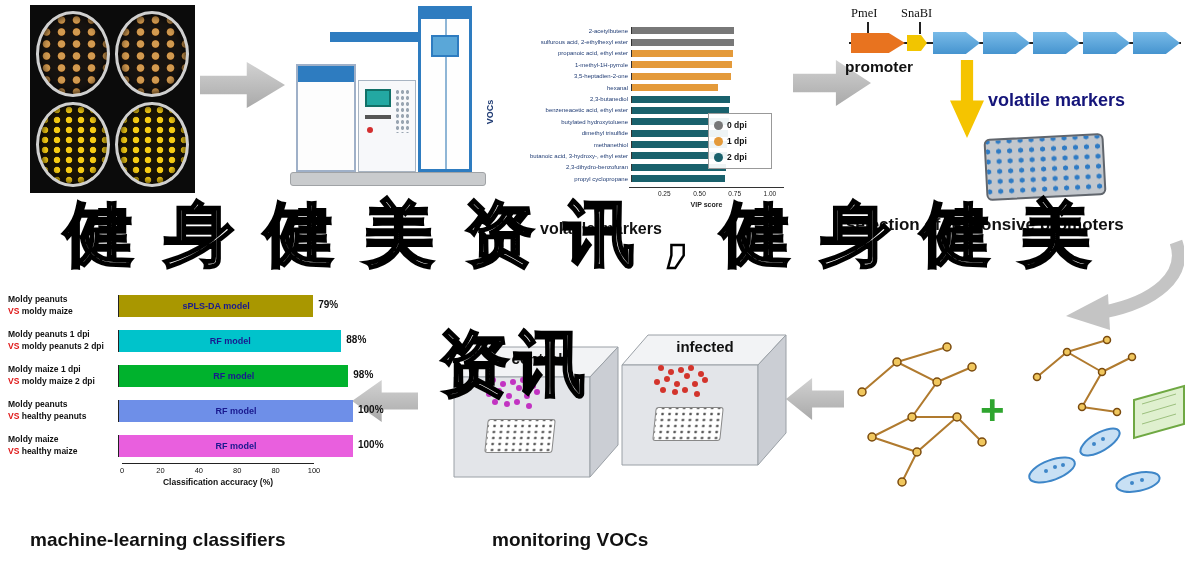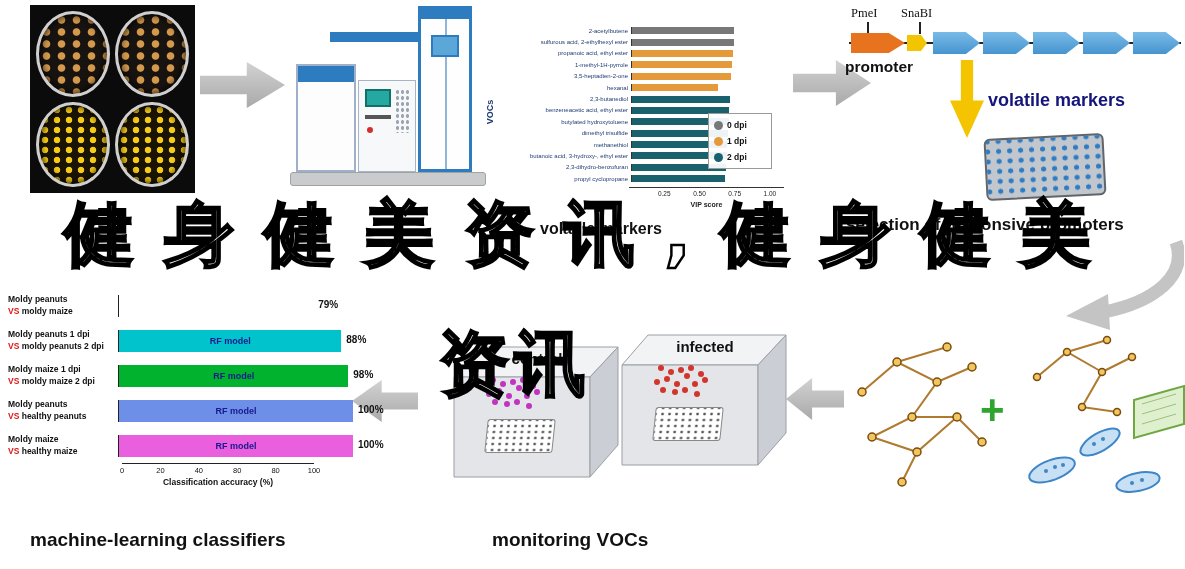--- a/index.html
+++ b/index.html
@@ -295,6 +295,7 @@
             <div><span class="vs">VS </span>moldy maize</div>
           </div>
           <div class="mbarea">
+            <div class="mbar" style="width: 83%; background: rgb(169, 151, 0); color: rgb(25, 25, 143);">sPLS-DA model</div>
             <div class="mpct" style="left: calc(83% + 5px);">79%</div>
           </div>
         </div>

